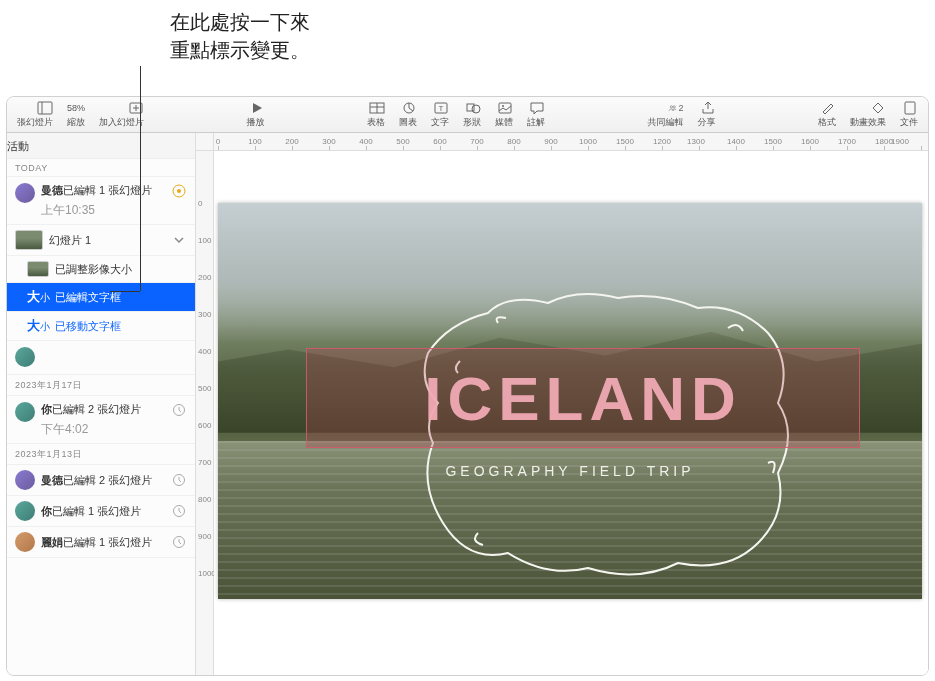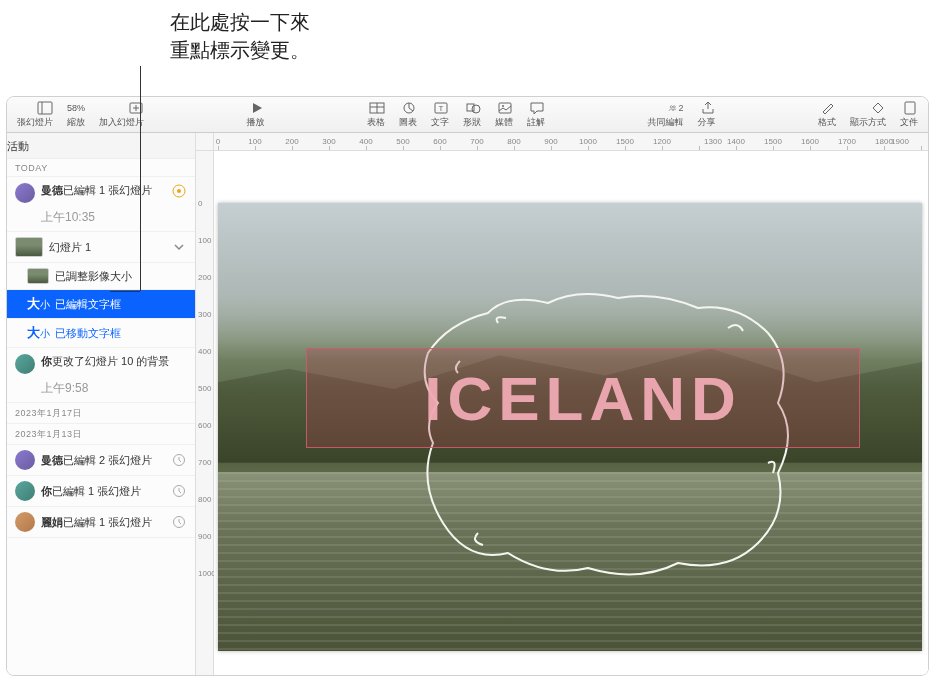--- a/index.html
+++ b/index.html
@@ -220,7 +220,7 @@
             <path d="M8 2l5 5-5 5-5-5z" fill="none" stroke="#666"></path>
           </svg>
         </span>
-    <span class="tb-label">顯示方式</span>
+    <span class="tb-label">動畫效果</span>
   </div>
   <div class="tb-group">
     <span class="tb-icon">

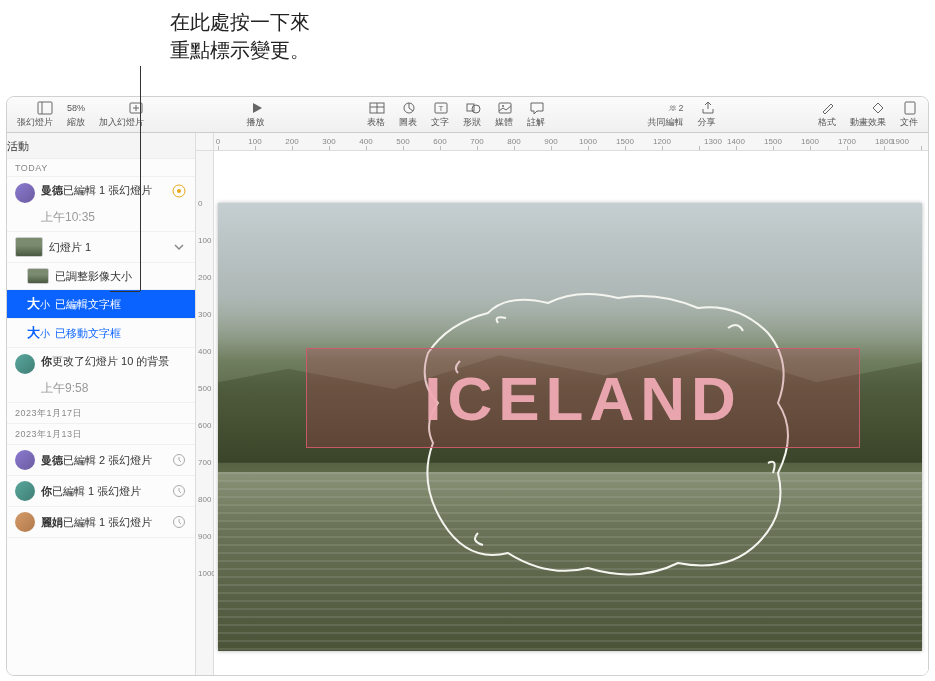--- a/index.html
+++ b/index.html
@@ -370,7 +370,7 @@
           <div class="tick" style="left: 411px;"></div>
           <span style="left: 448px;">1200</span>
           <div class="tick" style="left: 448px;"></div>
-          <span style="left: 499px;">1300</span>
+          <span style="left: 482px;">1300</span>
           <div class="tick" style="left: 485px;"></div>
           <span style="left: 522px;">1400</span>
           <div class="tick" style="left: 522px;"></div>

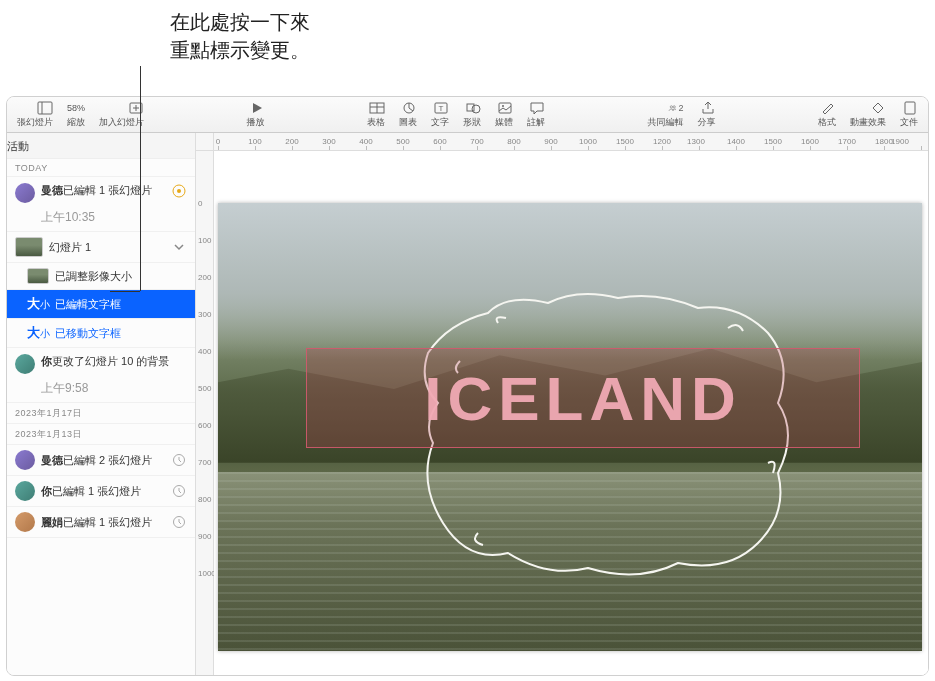--- a/index.html
+++ b/index.html
@@ -38,7 +38,7 @@
 .av-teal { background:linear-gradient(135deg,#5ba89e,#3e7d74); }
 .av-orange { background:linear-gradient(135deg,#d49b6a,#b2784a); }
 .sb-thumb { width:28px; height:20px; border:1px solid #ccc; background:linear-gradient(#7a8b6f 40%,#4a5a42); border-radius:2px; flex-shrink:0; }
-.sb-text { flex:1; display:flex; flex-direction:column; gap:11px; overflow:hidden; }
+.sb-text { flex:1; display:flex; flex-direction:column; gap:4px; overflow:hidden; }
 .sb-line1 { font-size:11px; white-space:nowrap; overflow:hidden; text-overflow:ellipsis; }
 .sb-line1 b { font-weight:600; }
 .sb-time { font-size:12px; color:#999; }

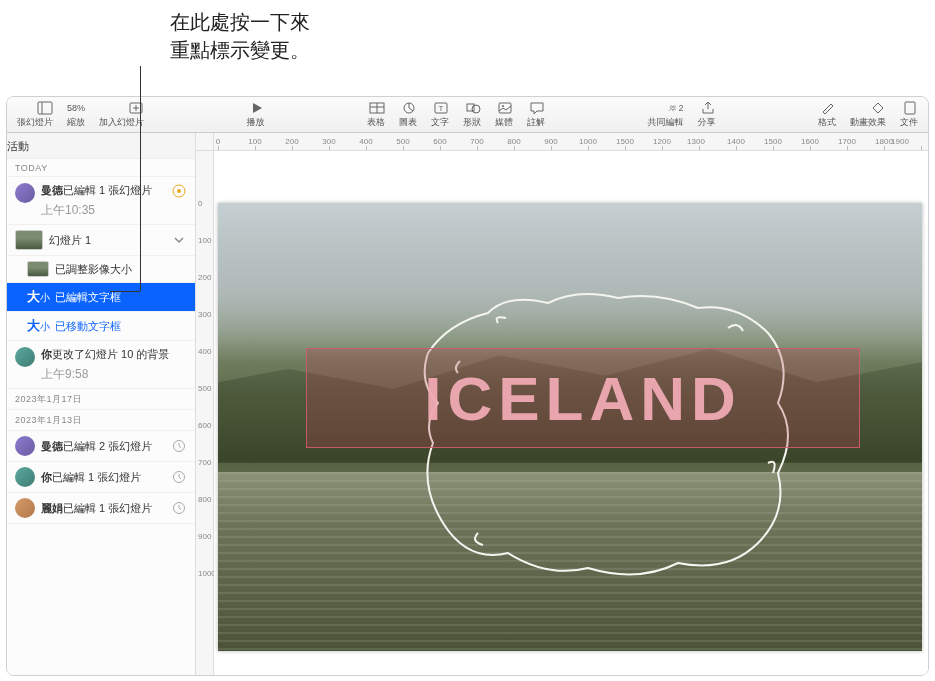--- a/index.html
+++ b/index.html
@@ -293,10 +293,6 @@
 
     <div class="sb-row tall">
       <div class="avatar av-teal"></div>
-      <div class="sb-text">
-        <span class="sb-line1"><b>你</b><span>更改了幻燈片 10 的背景</span></span>
-        <span class="sb-time">上午9:58</span>
-      </div>
     </div>
 
     <div class="sb-section">2023年1月17日</div>

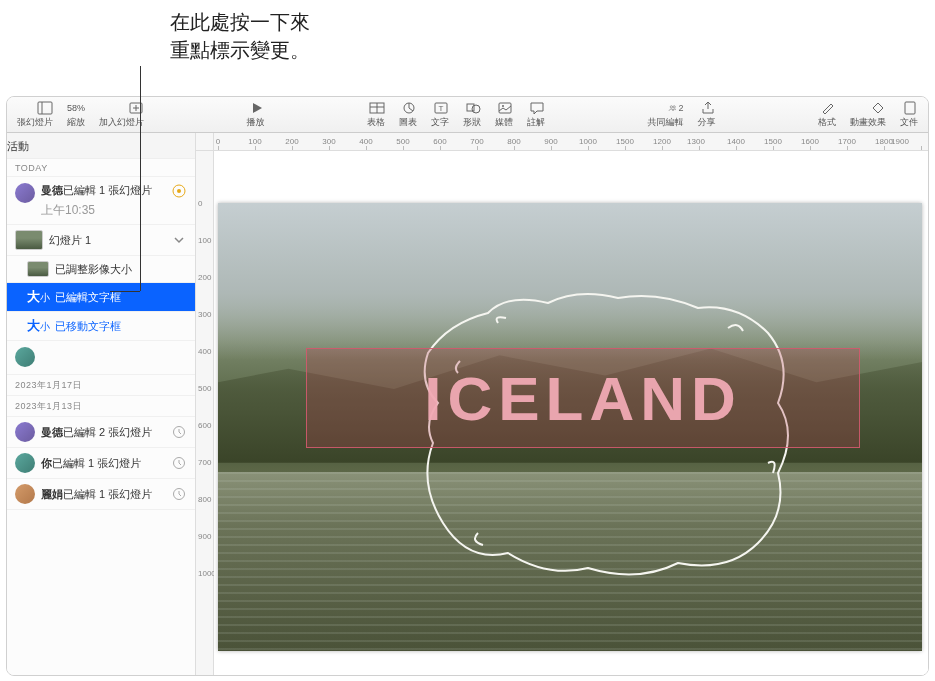--- a/index.html
+++ b/index.html
@@ -296,6 +296,19 @@
     </div>
 
     <div class="sb-section">2023年1月17日</div>
+    <div class="sb-row tall">
+      <div class="avatar av-teal"></div>
+      <div class="sb-text">
+        <span class="sb-line1"><b>你</b><span>已編輯 2 張幻燈片</span></span>
+        <span class="sb-time">下午4:02</span>
+      </div>
+      <div class="sb-badge clock">
+            <svg viewBox="0 0 14 14">
+              <circle cx="7" cy="7" r="5.5" fill="none" stroke="currentColor"></circle>
+              <path d="M7 4v3l2 2" fill="none" stroke="currentColor"></path>
+            </svg>
+          </div>
+    </div>
 
     <div class="sb-section">2023年1月13日</div>
     <div class="sb-row">

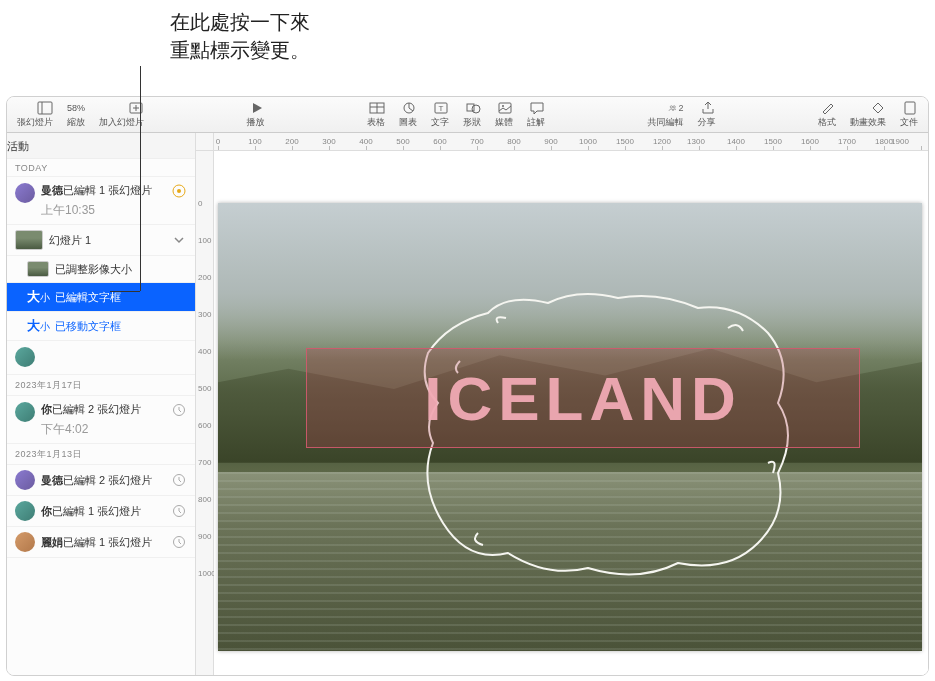--- a/index.html
+++ b/index.html
@@ -69,7 +69,7 @@
 .canvas { position:absolute; left:18px; top:18px; right:0; bottom:0; background:#fff; overflow:hidden; }
 
 
-.slide { position:absolute; left:4px; top:52px; width:704px; height:448px; background:linear-gradient(180deg,#b8c4c8 0%,#9ba896 18%,#7d8b6e 30%,#5f6d4e 42%,#4e5a3e 55%,#6b7550 65%,#8a9070 72%,#545c3e 80%,#3d4530 100%); overflow:hidden; box-shadow:0 0 4px rgba(0,0,0,0.3); }
+.slide { position:absolute; left:4px; top:52px; width:704px; height:396px; background:linear-gradient(180deg,#b8c4c8 0%,#9ba896 18%,#7d8b6e 30%,#5f6d4e 42%,#4e5a3e 55%,#6b7550 65%,#8a9070 72%,#545c3e 80%,#3d4530 100%); overflow:hidden; box-shadow:0 0 4px rgba(0,0,0,0.3); }
 .sky { position:absolute; inset:0; background:linear-gradient(180deg,#c5ced1 0%,#aeb8b6 20%,transparent 35%); }
 .mtn { position:absolute; left:0; right:0; top:28%; height:30%; background:linear-gradient(180deg,transparent,#4a5538 60%,#3a4428); clip-path:polygon(0 40%,10% 30%,25% 45%,40% 20%,55% 35%,70% 15%,85% 40%,100% 25%,100% 100%,0 100%); }
 .water { position:absolute; left:0; right:0; top:60%; bottom:0; background:linear-gradient(180deg,#8a9278,#6b7358 30%,#4a5238); }

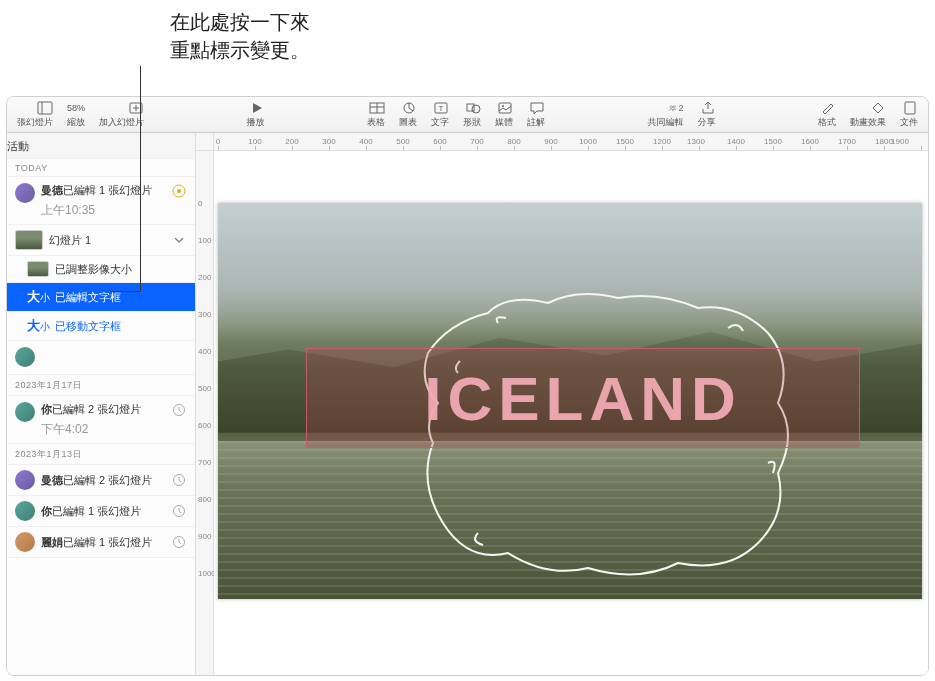--- a/index.html
+++ b/index.html
@@ -420,6 +420,7 @@
         <div class="title-box">
           <span class="title-text">ICELAND</span>
         </div>
+        <div class="subtitle">GEOGRAPHY FIELD TRIP</div>
       </div>
     </div>
   </div>

